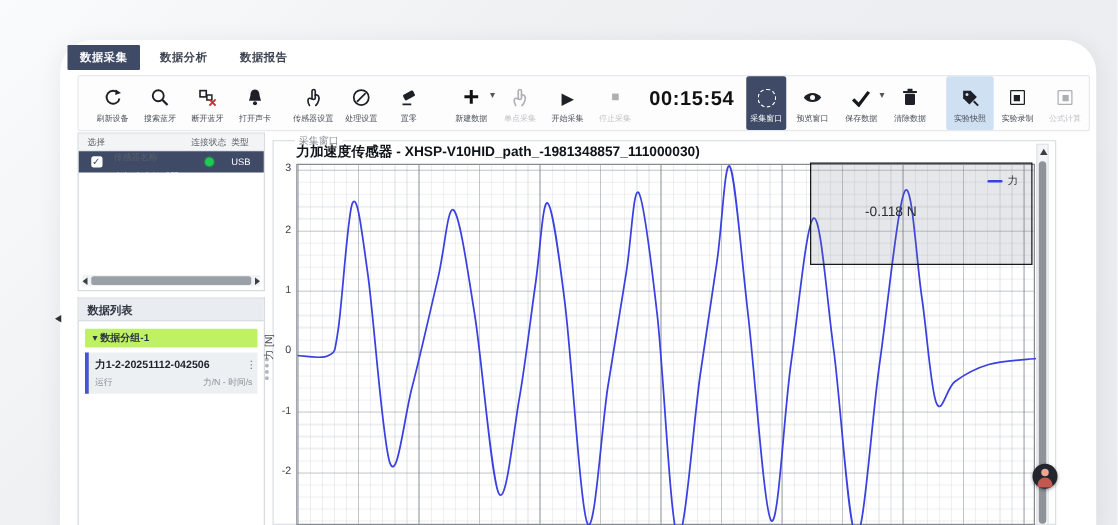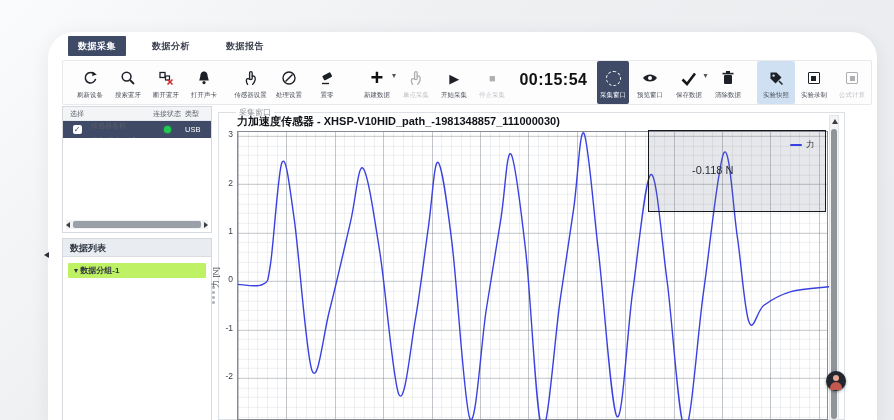--- a/index.html
+++ b/index.html
@@ -15,7 +15,7 @@
     border-radius:26px 26px 0 0; box-shadow:0 3px 18px rgba(40,50,70,.08); }
 
   
-  .tabbar { left:68px; top:36px; height:20px; display:flex; gap:16px; }
+  .tabbar { left:54px; top:36px; height:20px; display:flex; gap:6px; }
   .tab { padding:0 10px; font-size:9px; line-height:20px; color:#3c4250;
     font-weight:bold; letter-spacing:.5px; cursor:default; }
   .tab.active { background:#3e4a66; color:#fff; border-radius:1px; }

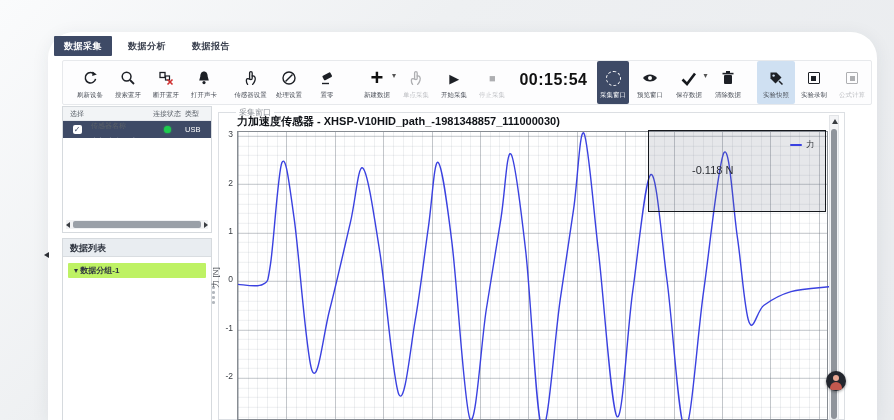--- a/index.html
+++ b/index.html
@@ -325,6 +325,14 @@
 <div class="abs panel" style="left:62px; top:238px; width:150px; height:182px; border-bottom:none;">
   <div class="phead">数据列表</div>
   <div class="groupbar">▾ 数据分组-1</div>
+  <div class="dataitem">
+    <div class="t1">力1-2-20251112-042506</div>
+    <div class="t2">
+      <span>运行</span>
+      <span>力/N - 时间/s</span>
+    </div>
+    <span class="kebab">⋮</span>
+  </div>
 </div>
 
 <div class="abs collapse"></div>

